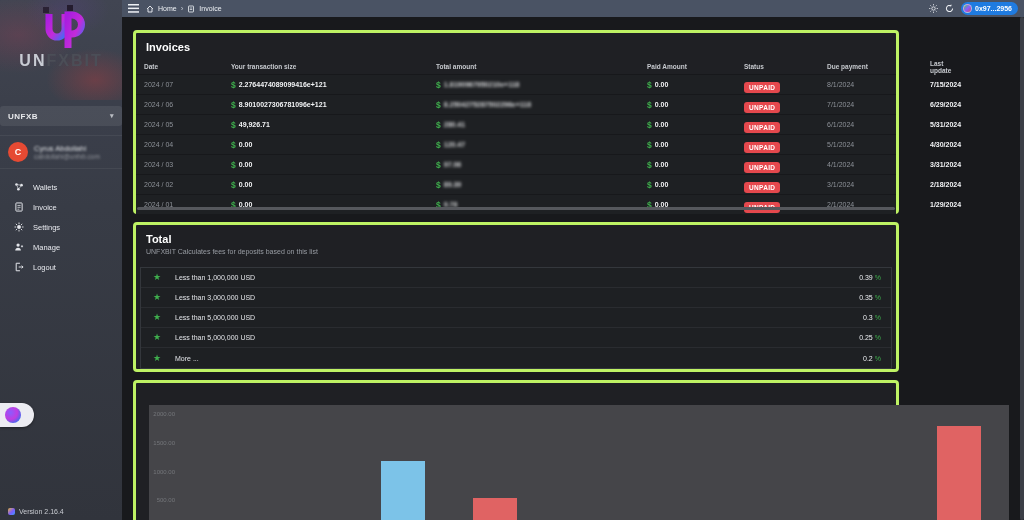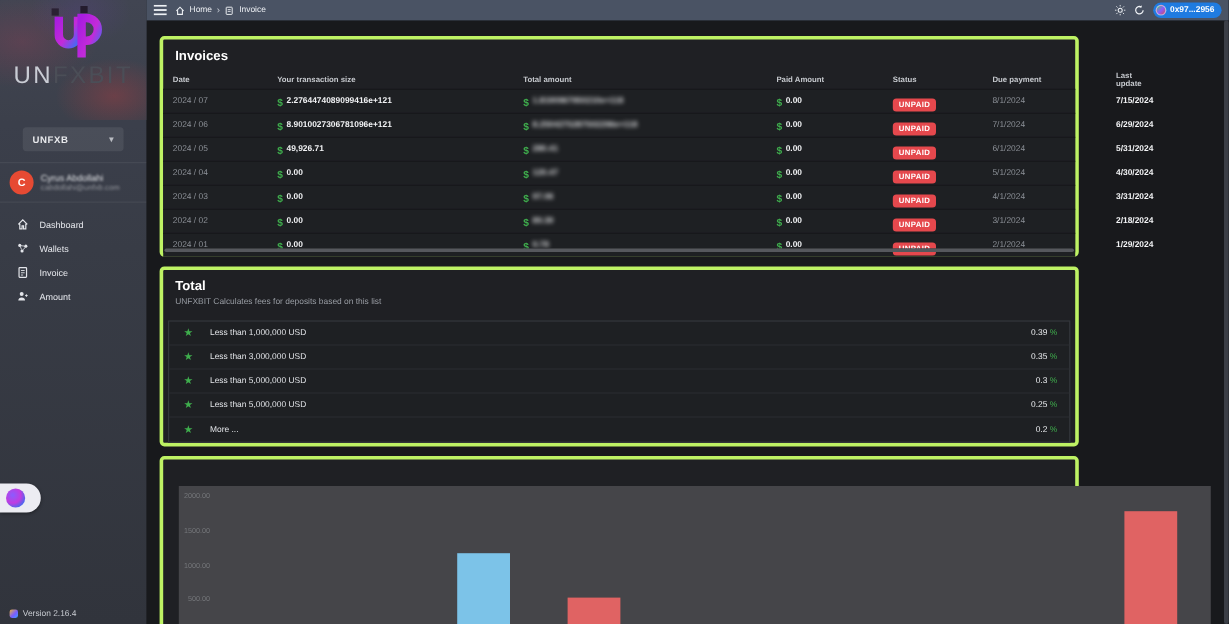--- a/index.html
+++ b/index.html
@@ -18,7 +18,7 @@
                  radial-gradient(90px 55px at 15% 35%, rgba(200,60,90,.20), transparent 70%),
                  radial-gradient(60px 40px at 55% 10%, rgba(120,60,200,.15), transparent 70%),
                  linear-gradient(#414552,#3c404b); }
-  .wordmark { font-size:20px; letter-spacing:2px; color:#c9ccd4; margin-top:2px; }
+  .wordmark { font-size:16px; letter-spacing:2px; color:#c9ccd4; margin-top:2px;font-weight:bold; }
   .wordmark .dim { color:#4b4e57; }
   .org-select { margin:6px 19px 0; height:20px; background:rgba(255,255,255,.08);
                 border-radius:3px; display:flex; align-items:center; padding:0 8px;

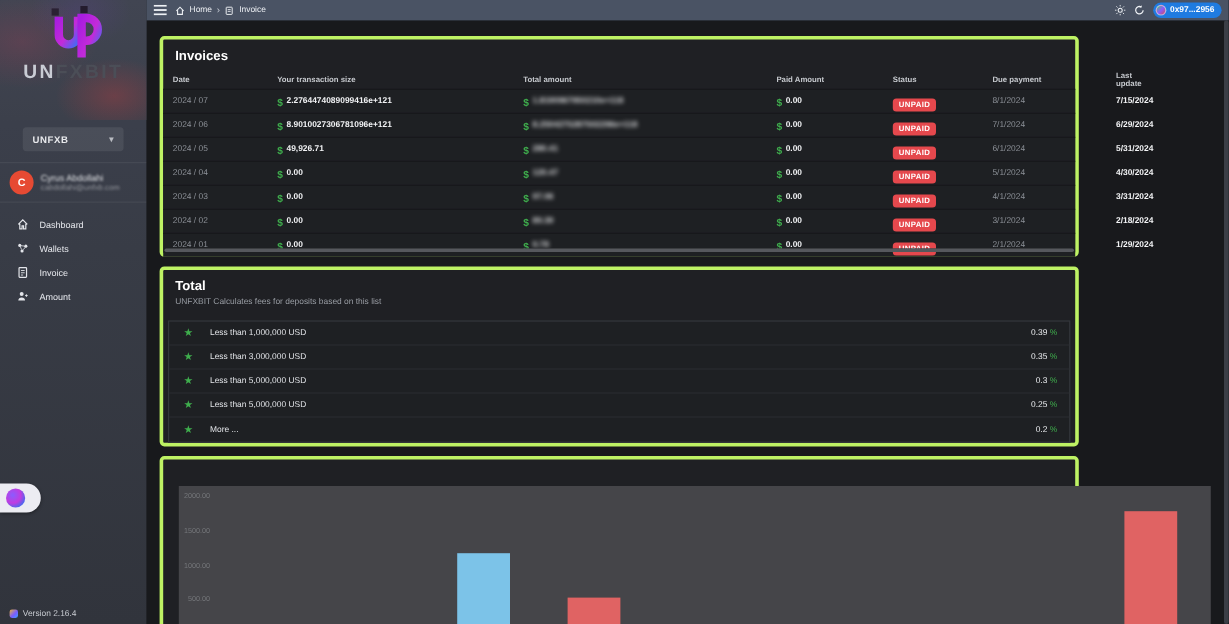--- a/index.html
+++ b/index.html
@@ -20,7 +20,7 @@
                  linear-gradient(#414552,#3c404b); }
   .wordmark { font-size:16px; letter-spacing:2px; color:#c9ccd4; margin-top:2px;font-weight:bold; }
   .wordmark .dim { color:#4b4e57; }
-  .org-select { margin:6px 19px 0; height:20px; background:rgba(255,255,255,.08);
+  .org-select { margin:6px 0 0; height:20px; background:rgba(255,255,255,.08);
                 border-radius:3px; display:flex; align-items:center; padding:0 8px;
                 font-size:8px; font-weight:bold; color:#e8e9ec; letter-spacing:.5px; }
   .org-caret { margin-left:auto; color:#b9bcc2; font-size:7px; }

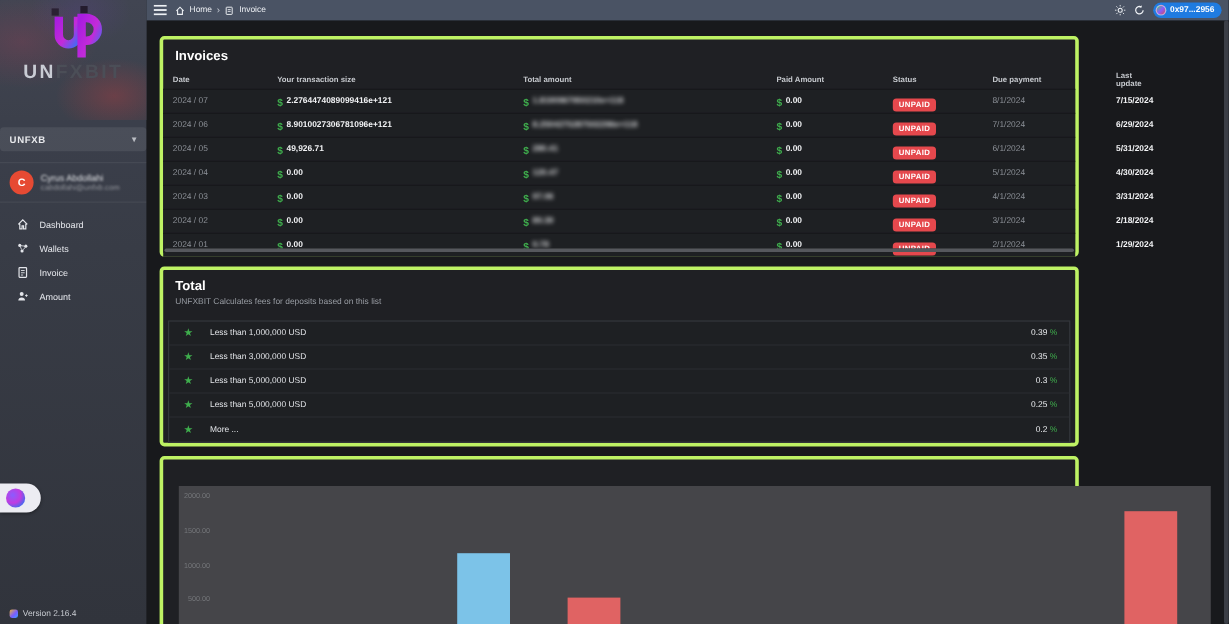--- a/index.html
+++ b/index.html
@@ -156,14 +156,6 @@
         <div class="menu-item">
           <span class="mi-icon">
             <svg viewBox="0 0 16 16">
-              <path d="M2 8 8 2l6 6M4 7v7h3v-4h2v4h3V7" fill="none" stroke="currentColor" stroke-width="1.6"></path>
-            </svg>
-          </span>
-          <span class="mi-label">Dashboard</span>
-        </div>
-        <div class="menu-item">
-          <span class="mi-icon">
-            <svg viewBox="0 0 16 16">
               <circle cx="4" cy="4" r="2.1" fill="currentColor"></circle>
               <circle cx="12" cy="5" r="2.1" fill="currentColor"></circle>
               <circle cx="7" cy="11.5" r="2.1" fill="currentColor"></circle>

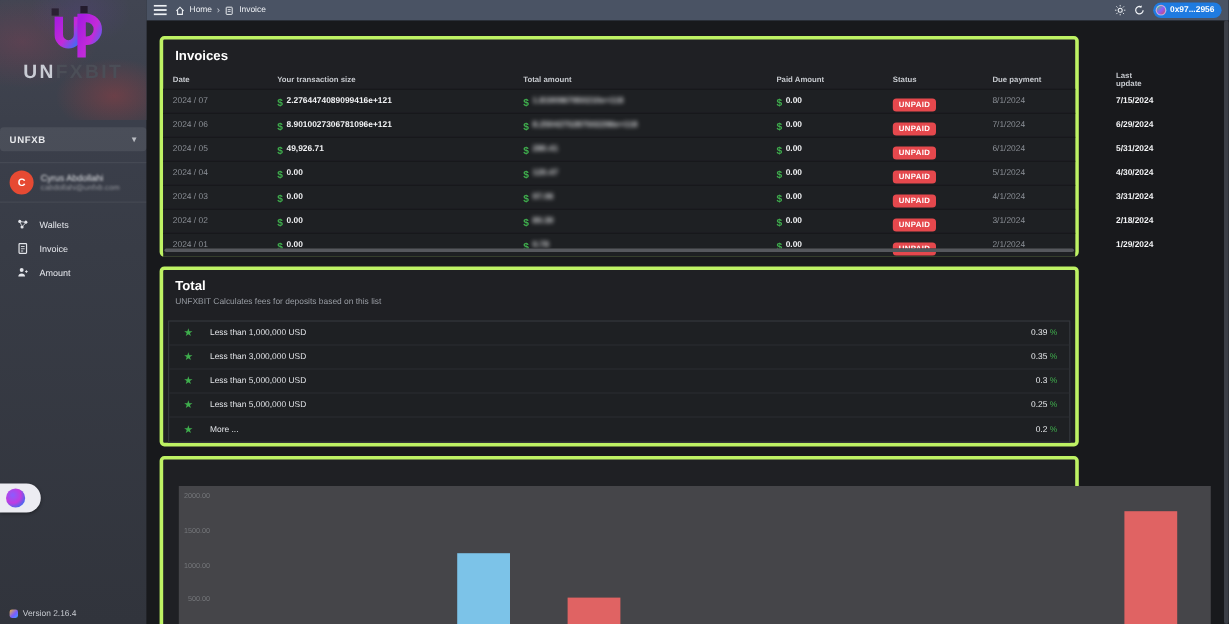--- a/index.html
+++ b/index.html
@@ -176,6 +176,15 @@
         <div class="menu-item">
           <span class="mi-icon">
             <svg viewBox="0 0 16 16">
+              <path d="M8 .8v2.6M8 12.6v2.6M.8 8h2.6M12.6 8h2.6M2.9 2.9l1.9 1.9M11.2 11.2l1.9 1.9M13.1 2.9l-1.9 1.9M4.8 11.2l-1.9 1.9" stroke="currentColor" stroke-width="1.5"></path>
+              <circle cx="8" cy="8" r="3.1" fill="currentColor"></circle>
+            </svg>
+          </span>
+          <span class="mi-label">Settings</span>
+        </div>
+        <div class="menu-item">
+          <span class="mi-icon">
+            <svg viewBox="0 0 16 16">
               <circle cx="6.5" cy="4.8" r="2.6" fill="currentColor"></circle>
               <path d="M2 13.5c0-2.6 2-4.2 4.5-4.2s4.5 1.6 4.5 4.2z" fill="currentColor"></path>
               <path d="M12.8 5.2v3.4M11.1 6.9h3.4" stroke="currentColor" stroke-width="1.3"></path>

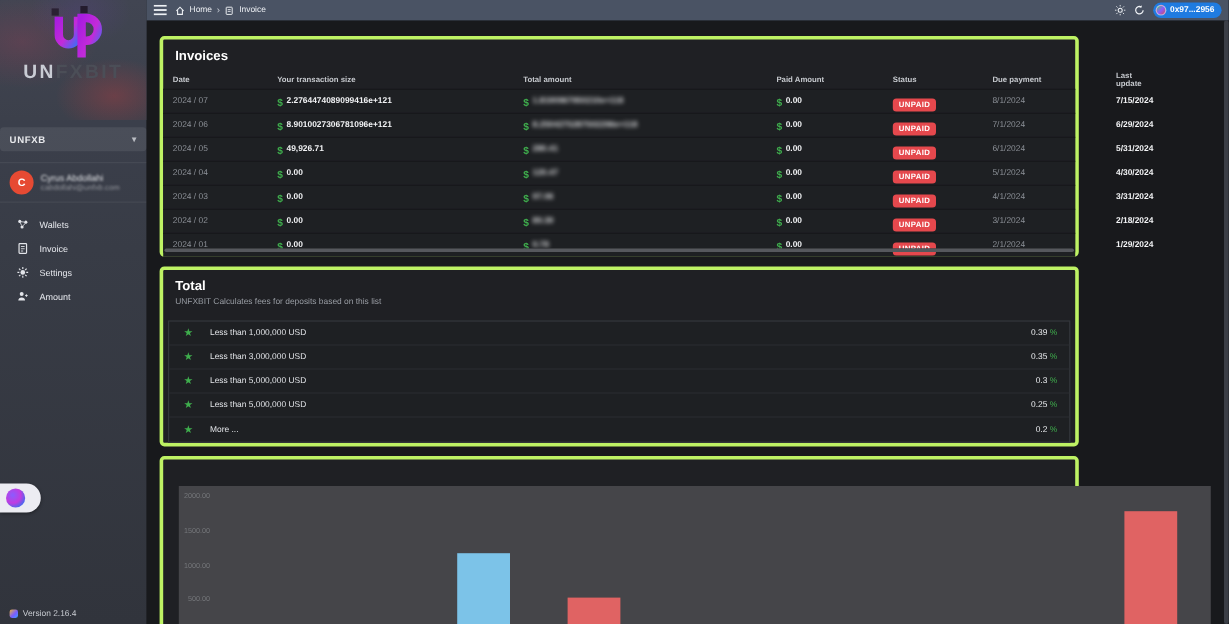--- a/index.html
+++ b/index.html
@@ -190,7 +190,7 @@
               <path d="M12.8 5.2v3.4M11.1 6.9h3.4" stroke="currentColor" stroke-width="1.3"></path>
             </svg>
           </span>
-          <span class="mi-label">Amount</span>
+          <span class="mi-label">Manage</span>
         </div>
       </nav>
 

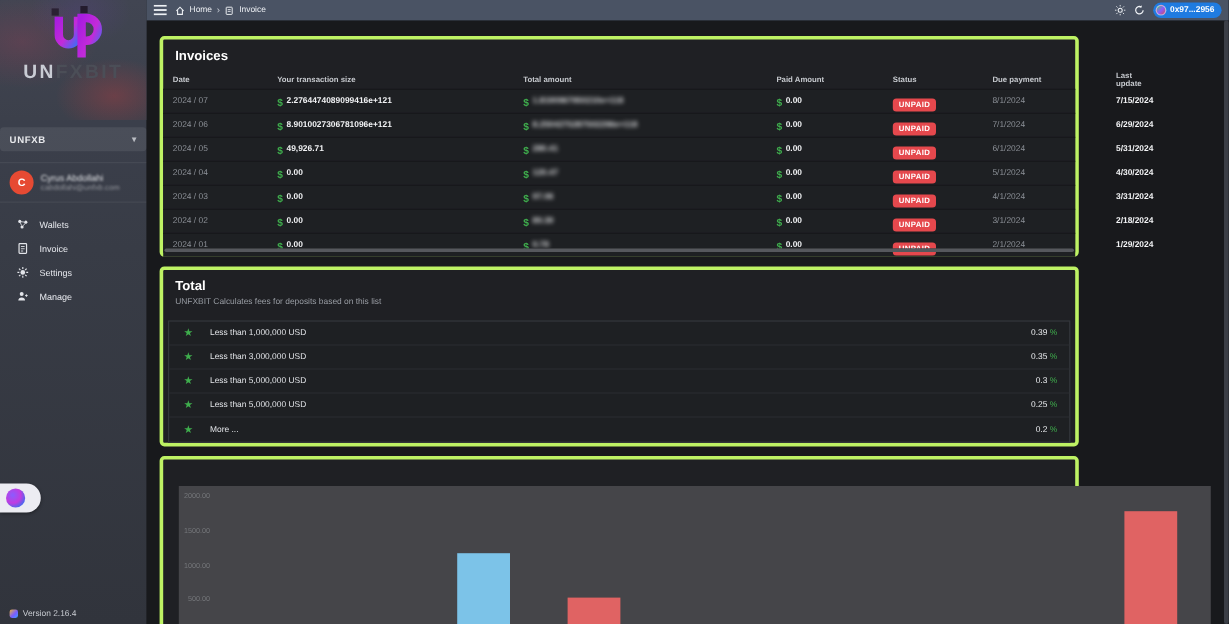--- a/index.html
+++ b/index.html
@@ -192,6 +192,15 @@
           </span>
           <span class="mi-label">Manage</span>
         </div>
+        <div class="menu-item">
+          <span class="mi-icon">
+            <svg viewBox="0 0 16 16">
+              <path d="M9.5 2H3.5v12h6" fill="none" stroke="currentColor" stroke-width="1.6"></path>
+              <path d="M7.5 8h7M12.3 5.8 14.5 8l-2.2 2.2" fill="none" stroke="currentColor" stroke-width="1.5"></path>
+            </svg>
+          </span>
+          <span class="mi-label">Logout</span>
+        </div>
       </nav>
 
     <div class="support-pill">

